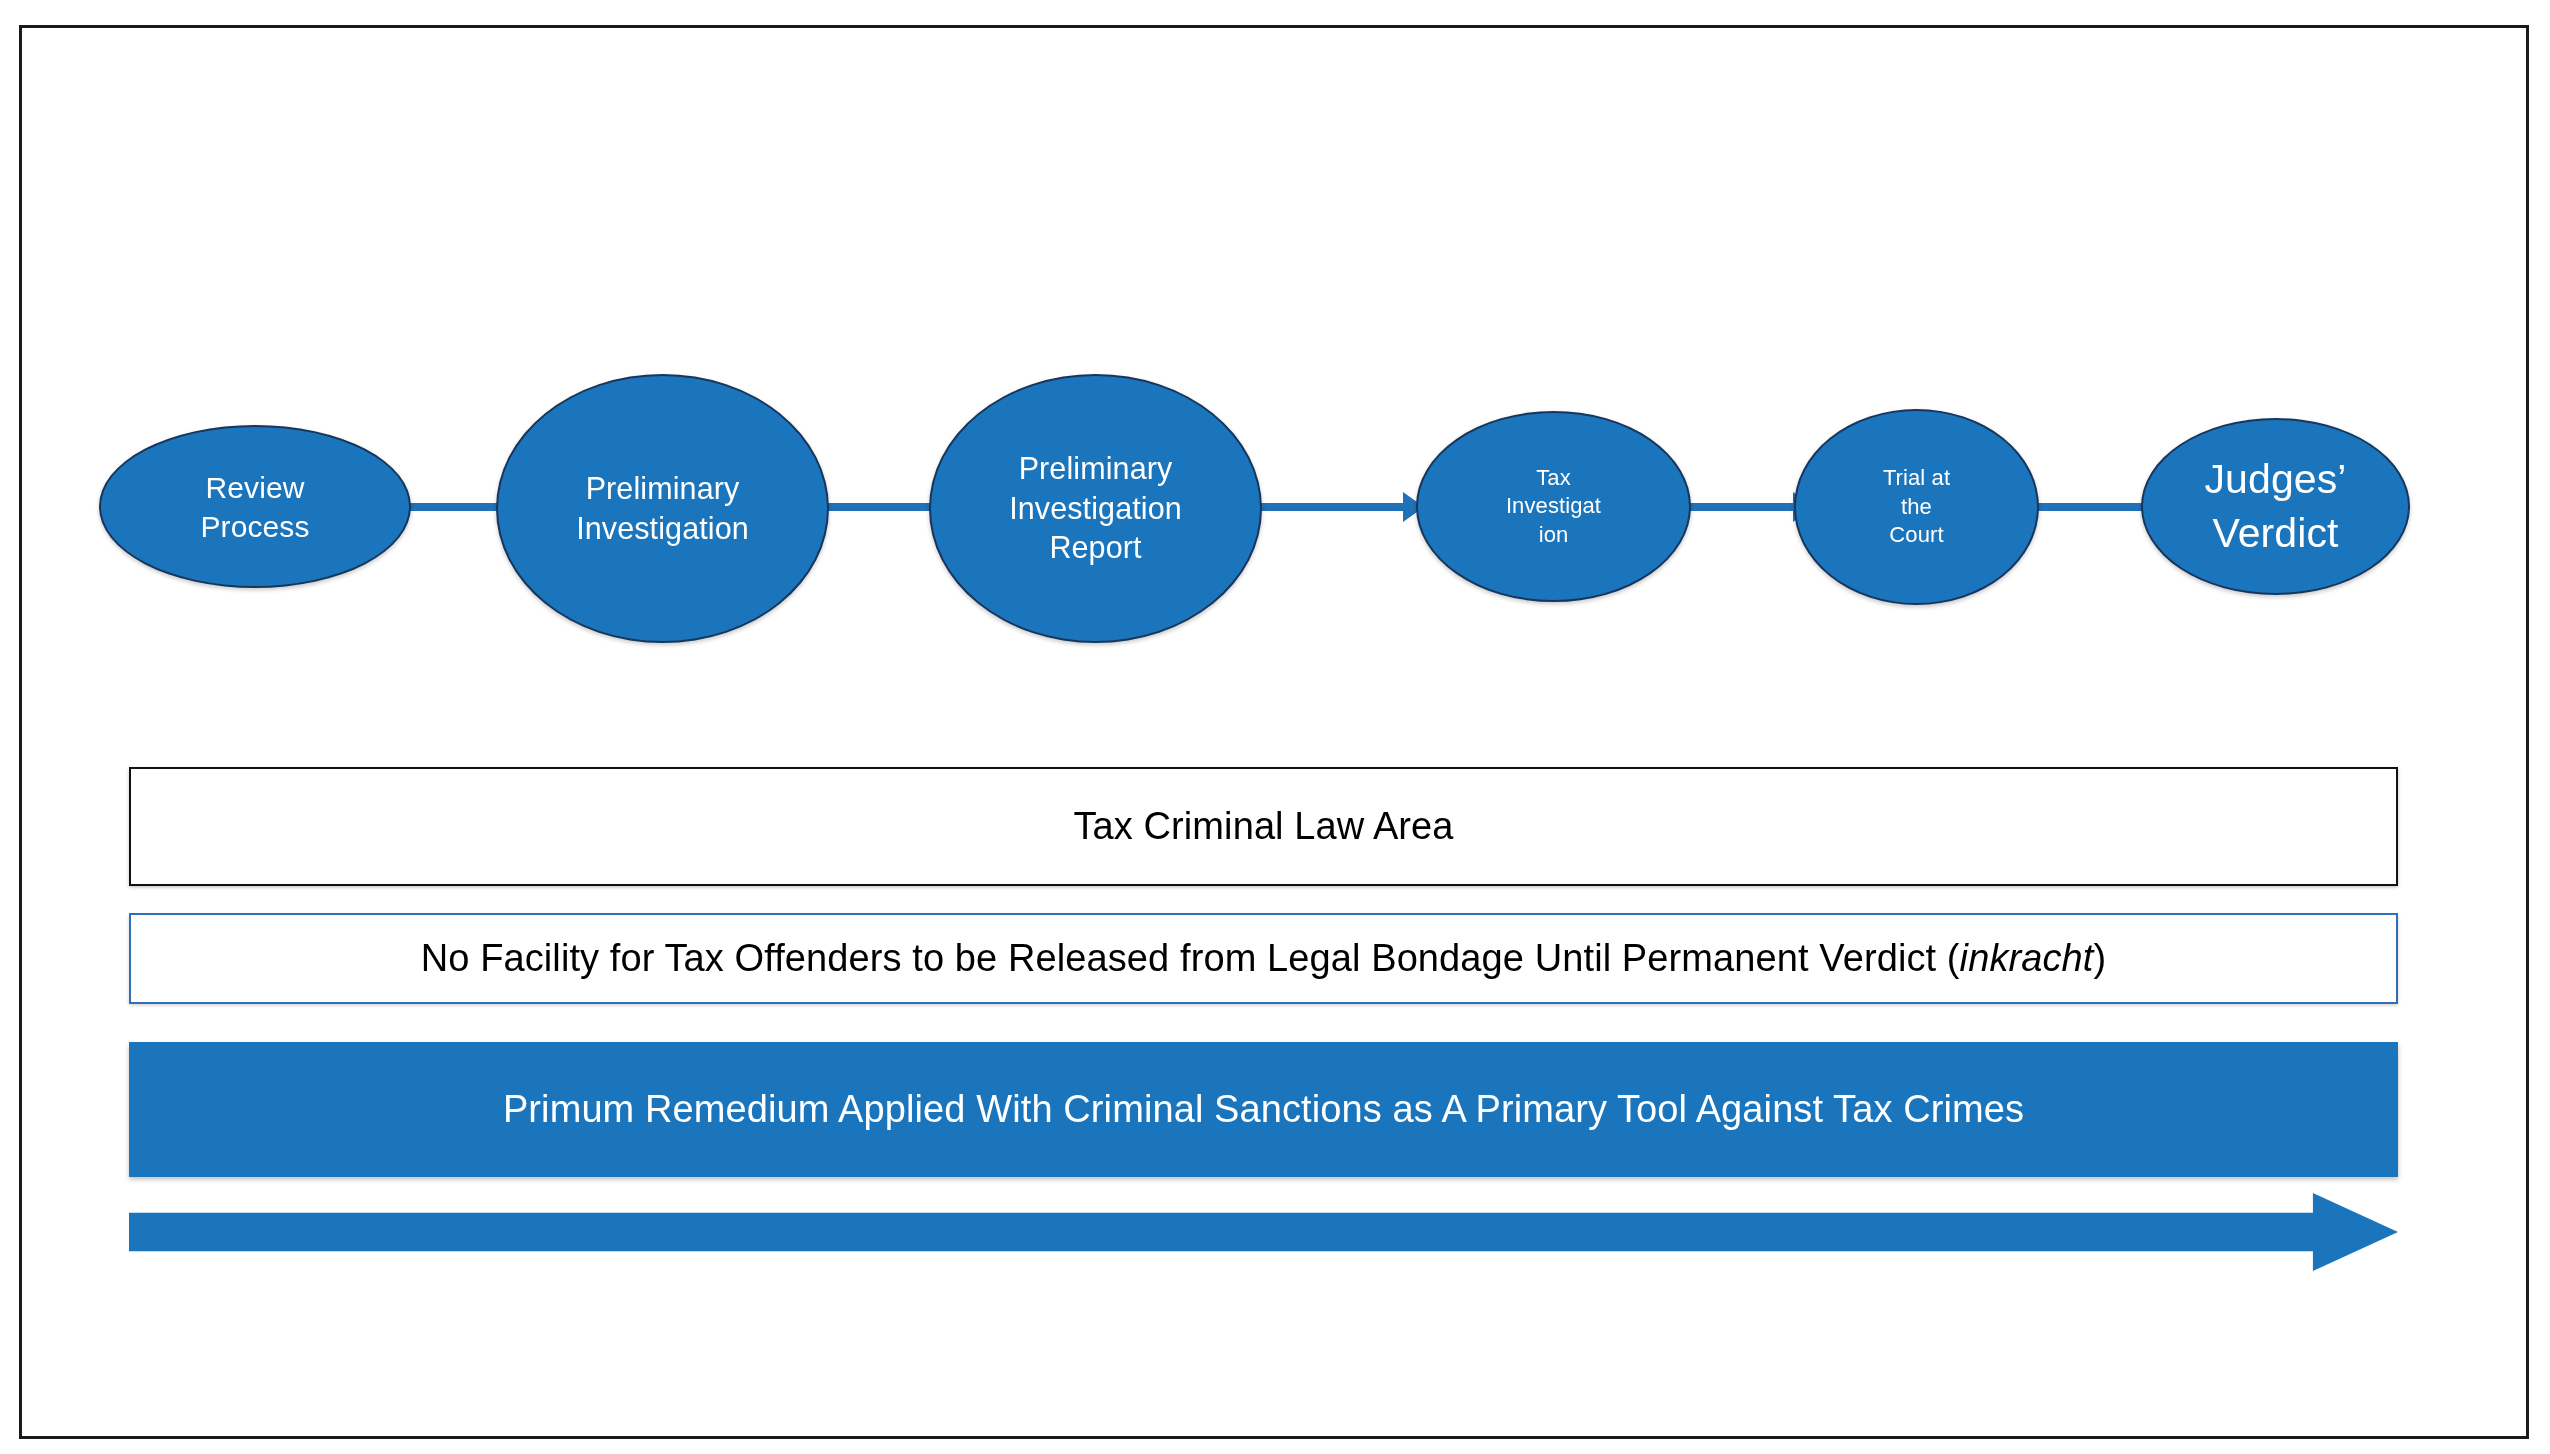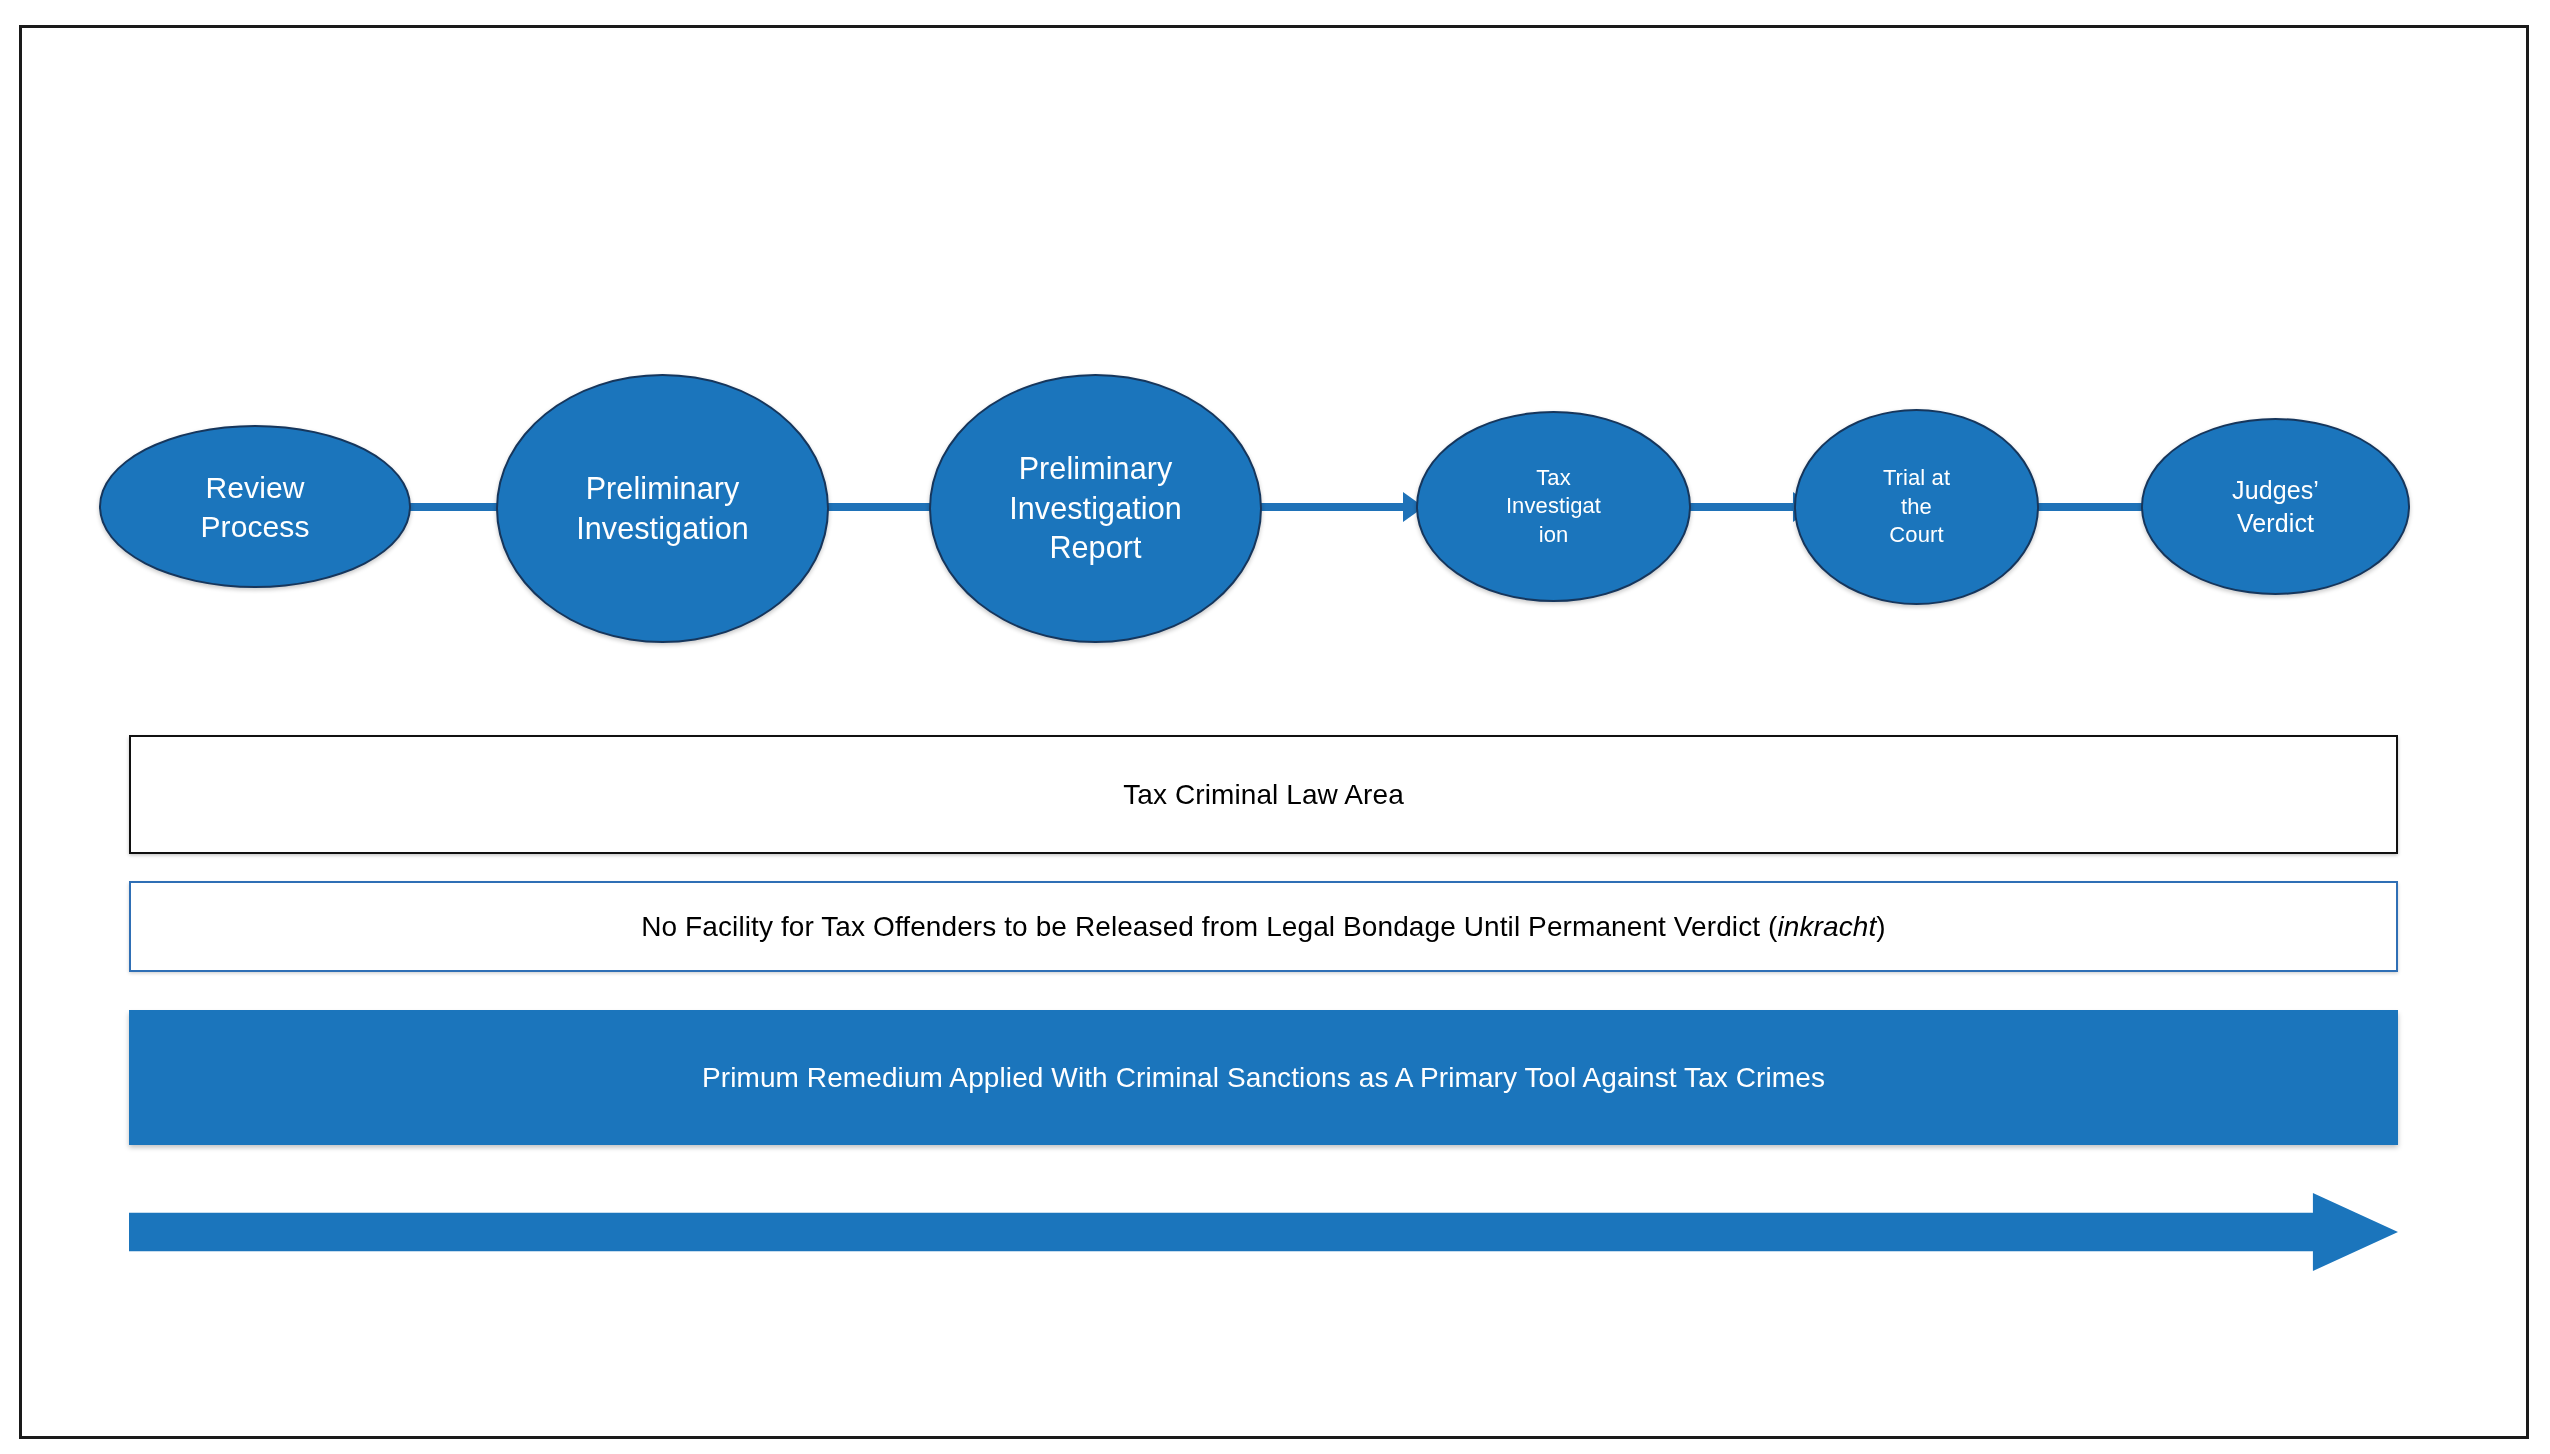--- a/index.html
+++ b/index.html
@@ -151,7 +151,7 @@
 the
 Court</div>
 
-    <div class="node" style="left:2141px; top:418px; width:269px; height:177px; font-size:25px;">Judges’
+    <div class="node" style="left:2141px; top:418px; width:269px; height:177px; font-size:41px;">Judges’
 Verdict</div>
 
   </div>

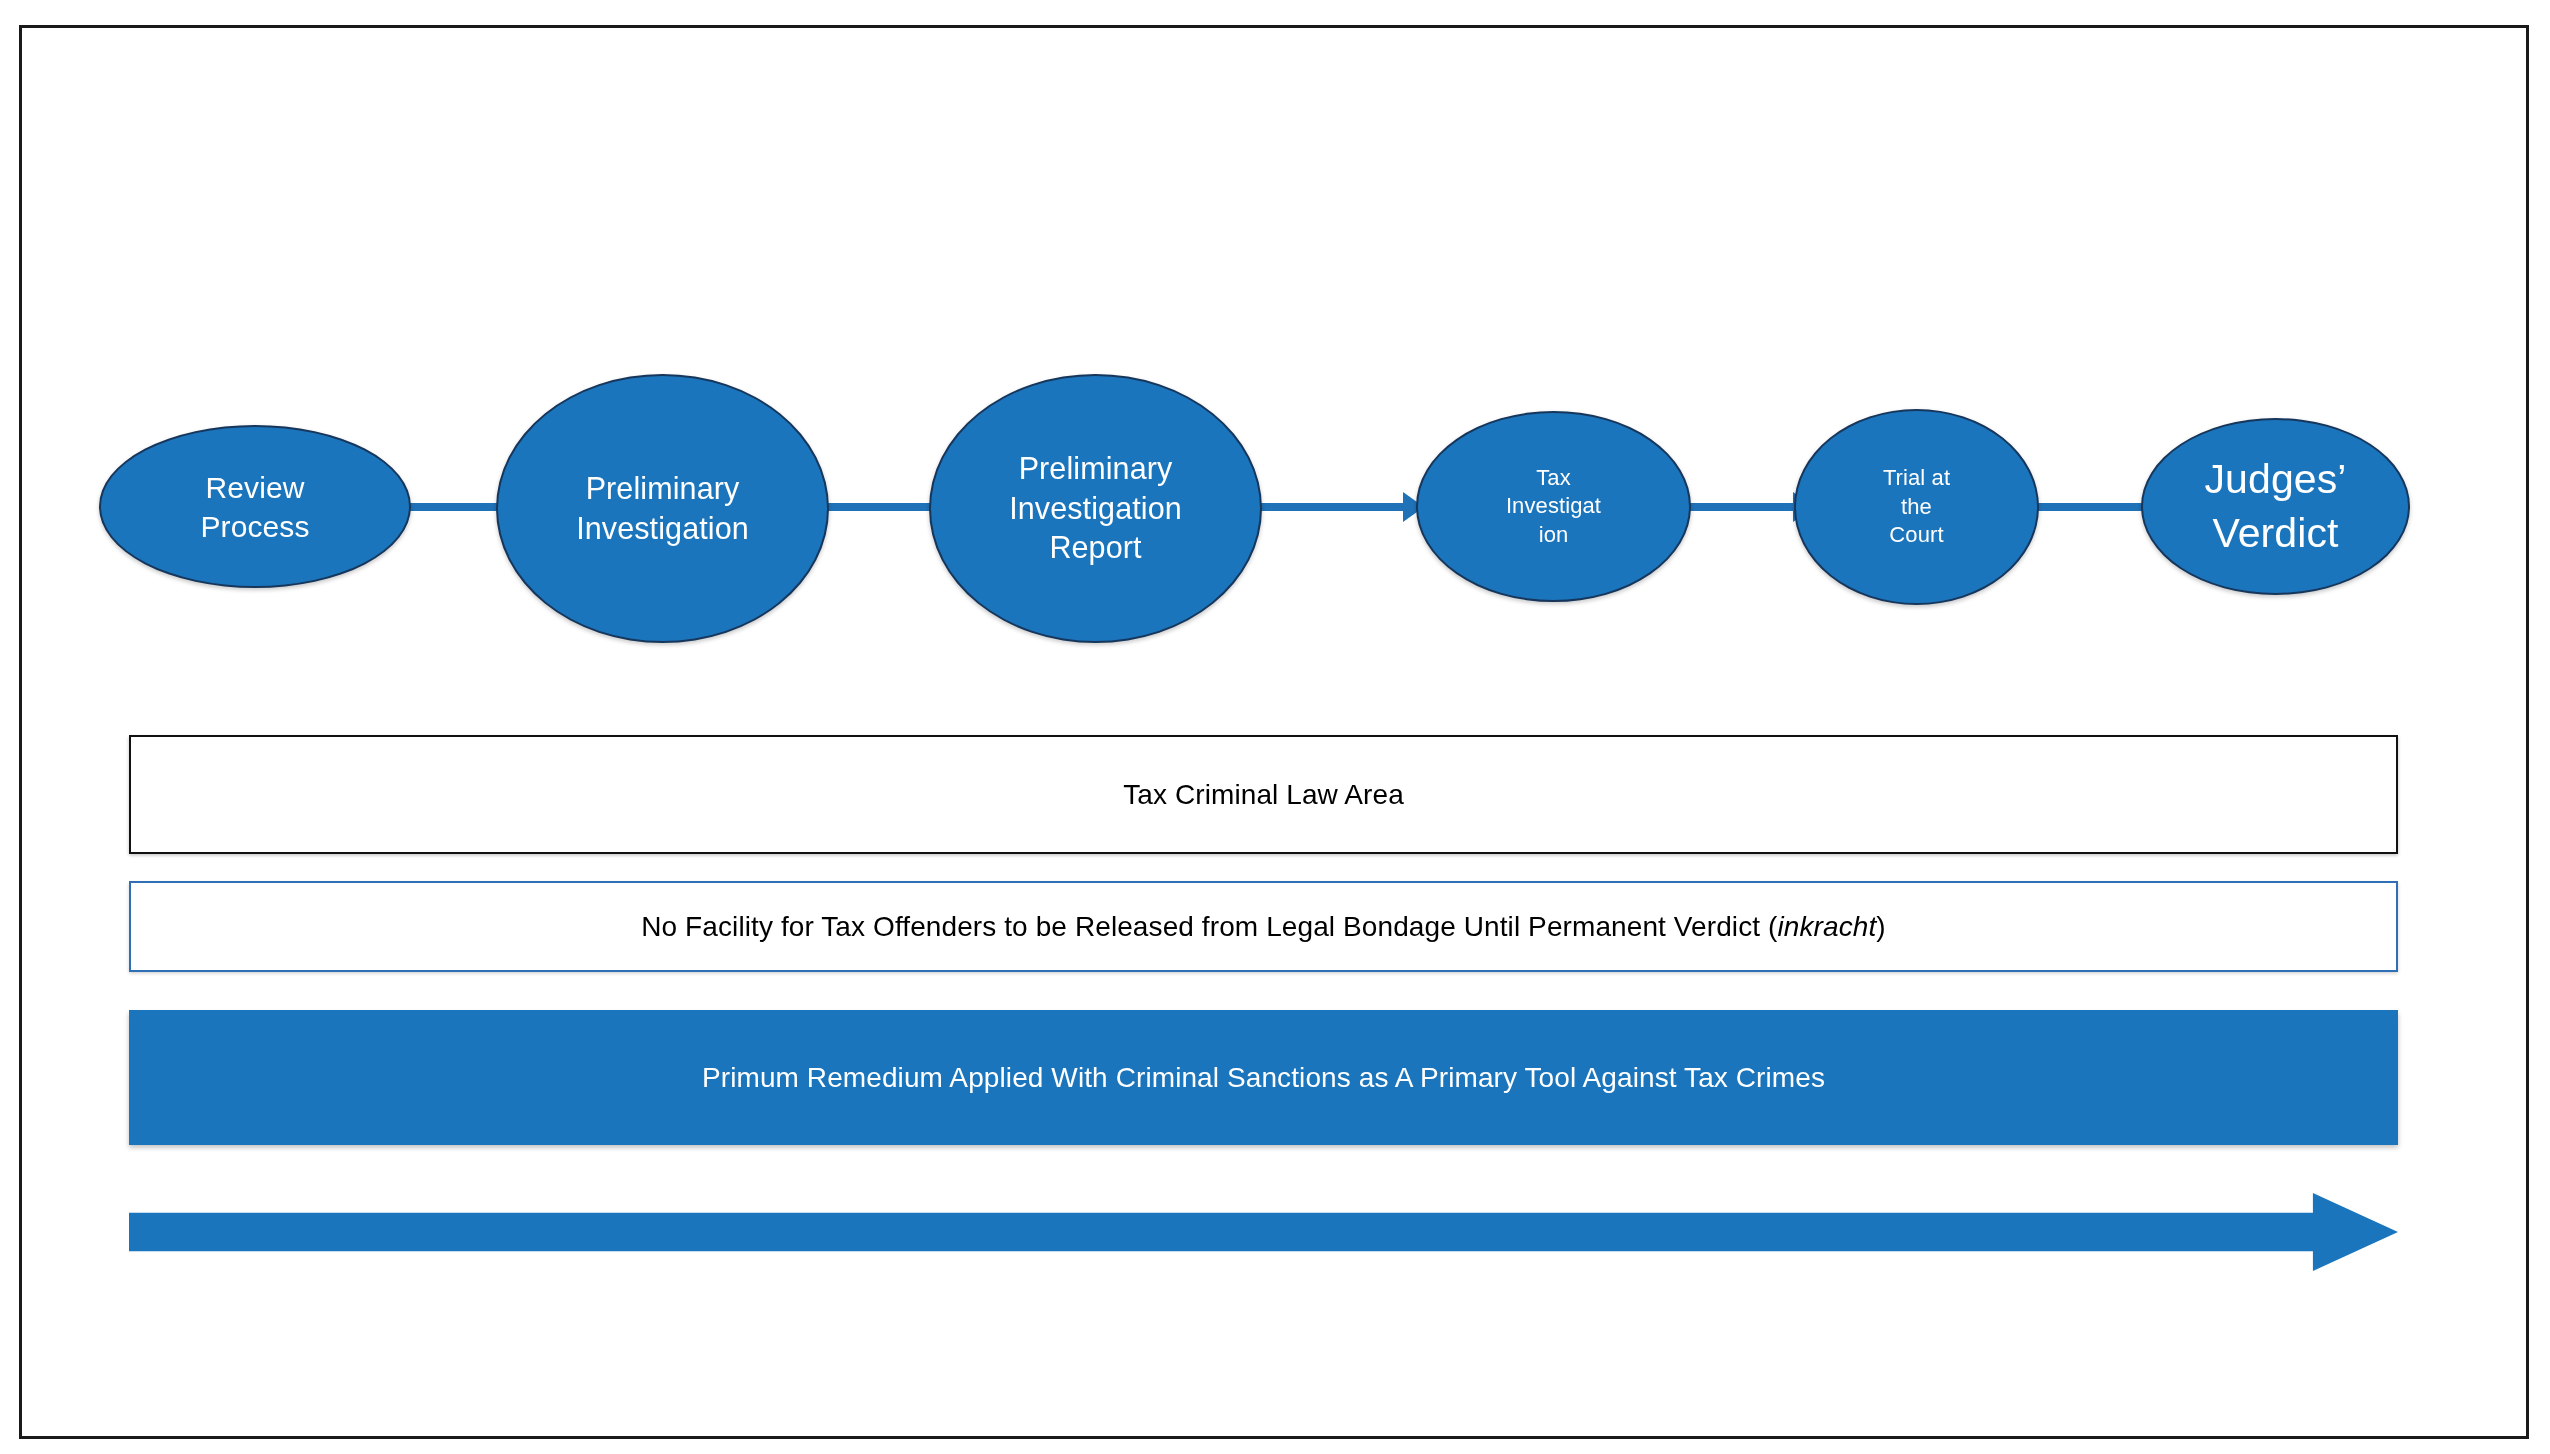--- a/index.html
+++ b/index.html
@@ -85,8 +85,9 @@
     align-items: center;
     justify-content: center;
     text-align: center;
-    font-size: 28px;
+    font-size: 38px;
     letter-spacing: 0.1px;
+    margin-top: 32px;
   }
   .bar-black {
     background: #ffffff;

